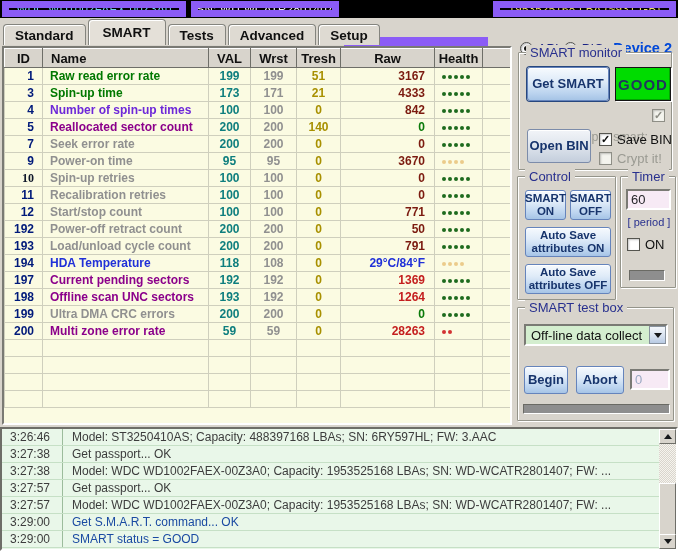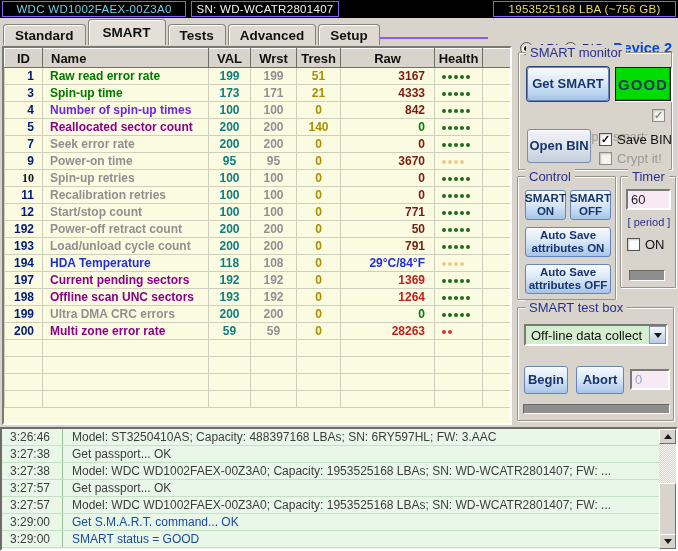--- a/index.html
+++ b/index.html
@@ -16,7 +16,7 @@
     background:#000; display:flex; align-items:stretch; padding:1px 2px; gap:5px;
   }
   .titleseg {
-    border:1px solid #8b5cf6; display:flex; align-items:center; justify-content:center;
+    border:7px solid #8b5cf6; display:flex; align-items:center; justify-content:center;
     font-size:11.5px; letter-spacing:.3px; white-space:nowrap; overflow:hidden;
   }
   .titleseg:nth-child(1){ width:184px; }

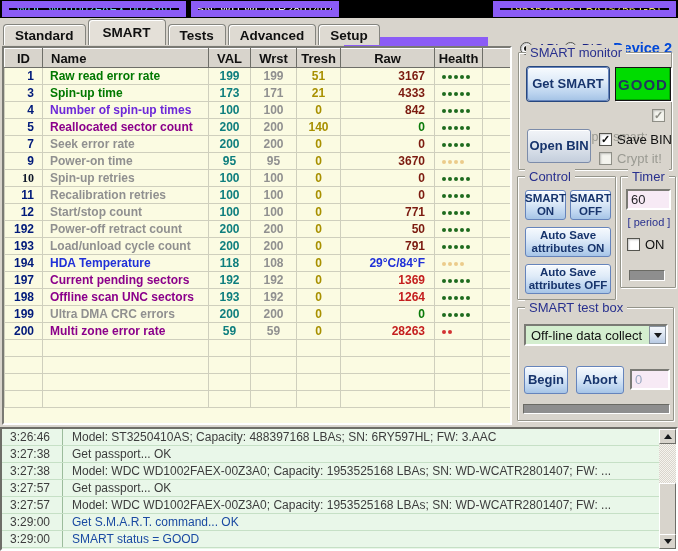--- a/index.html
+++ b/index.html
@@ -176,7 +176,7 @@
       <div class="titleseg" style="color: rgb(111, 208, 232);">WDC WD1002FAEX-00Z3A0</div>
       <div class="titleseg" style="color: rgb(242, 242, 242);">SN: WD-WCATR2801407</div>
       <div class="titleseg" style="color: rgb(85, 216, 138); margin-top: 36px;">Fw: 05.01D05</div>
-      <div class="titleseg" style="color: rgb(232, 220, 100);">1953525168 LBA (~756 GB)</div>
+      <div class="titleseg" style="color: rgb(232, 220, 100);">1953525168 LBA (~931 GB)</div>
     </div>
 
   <div class="tabbar">

